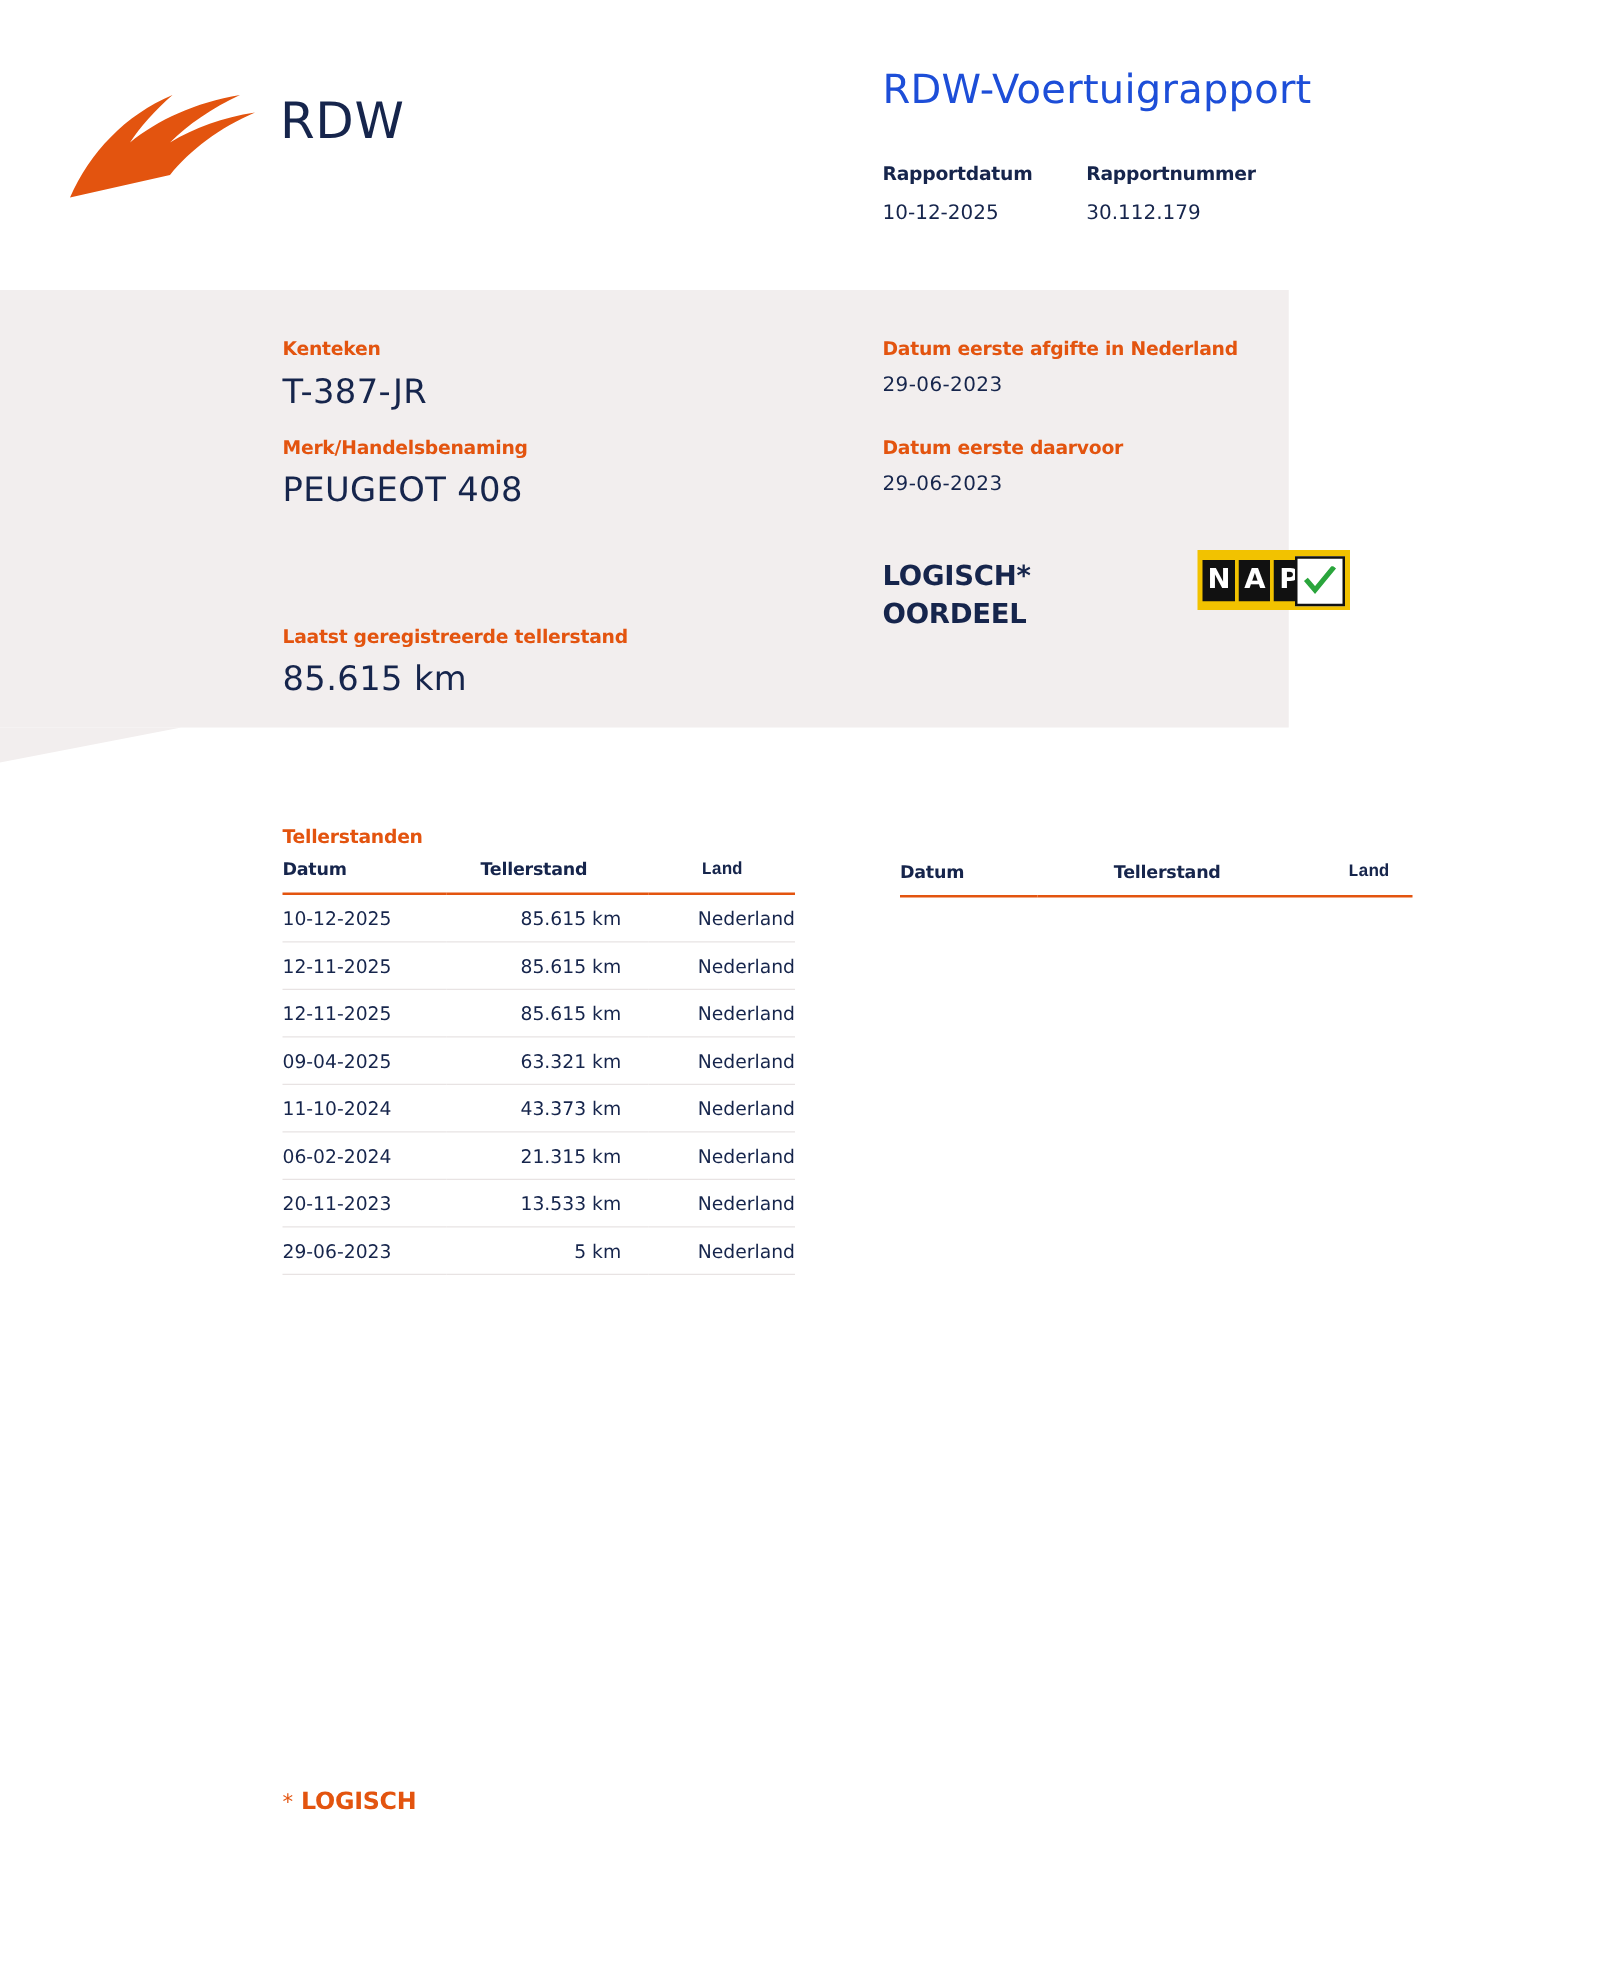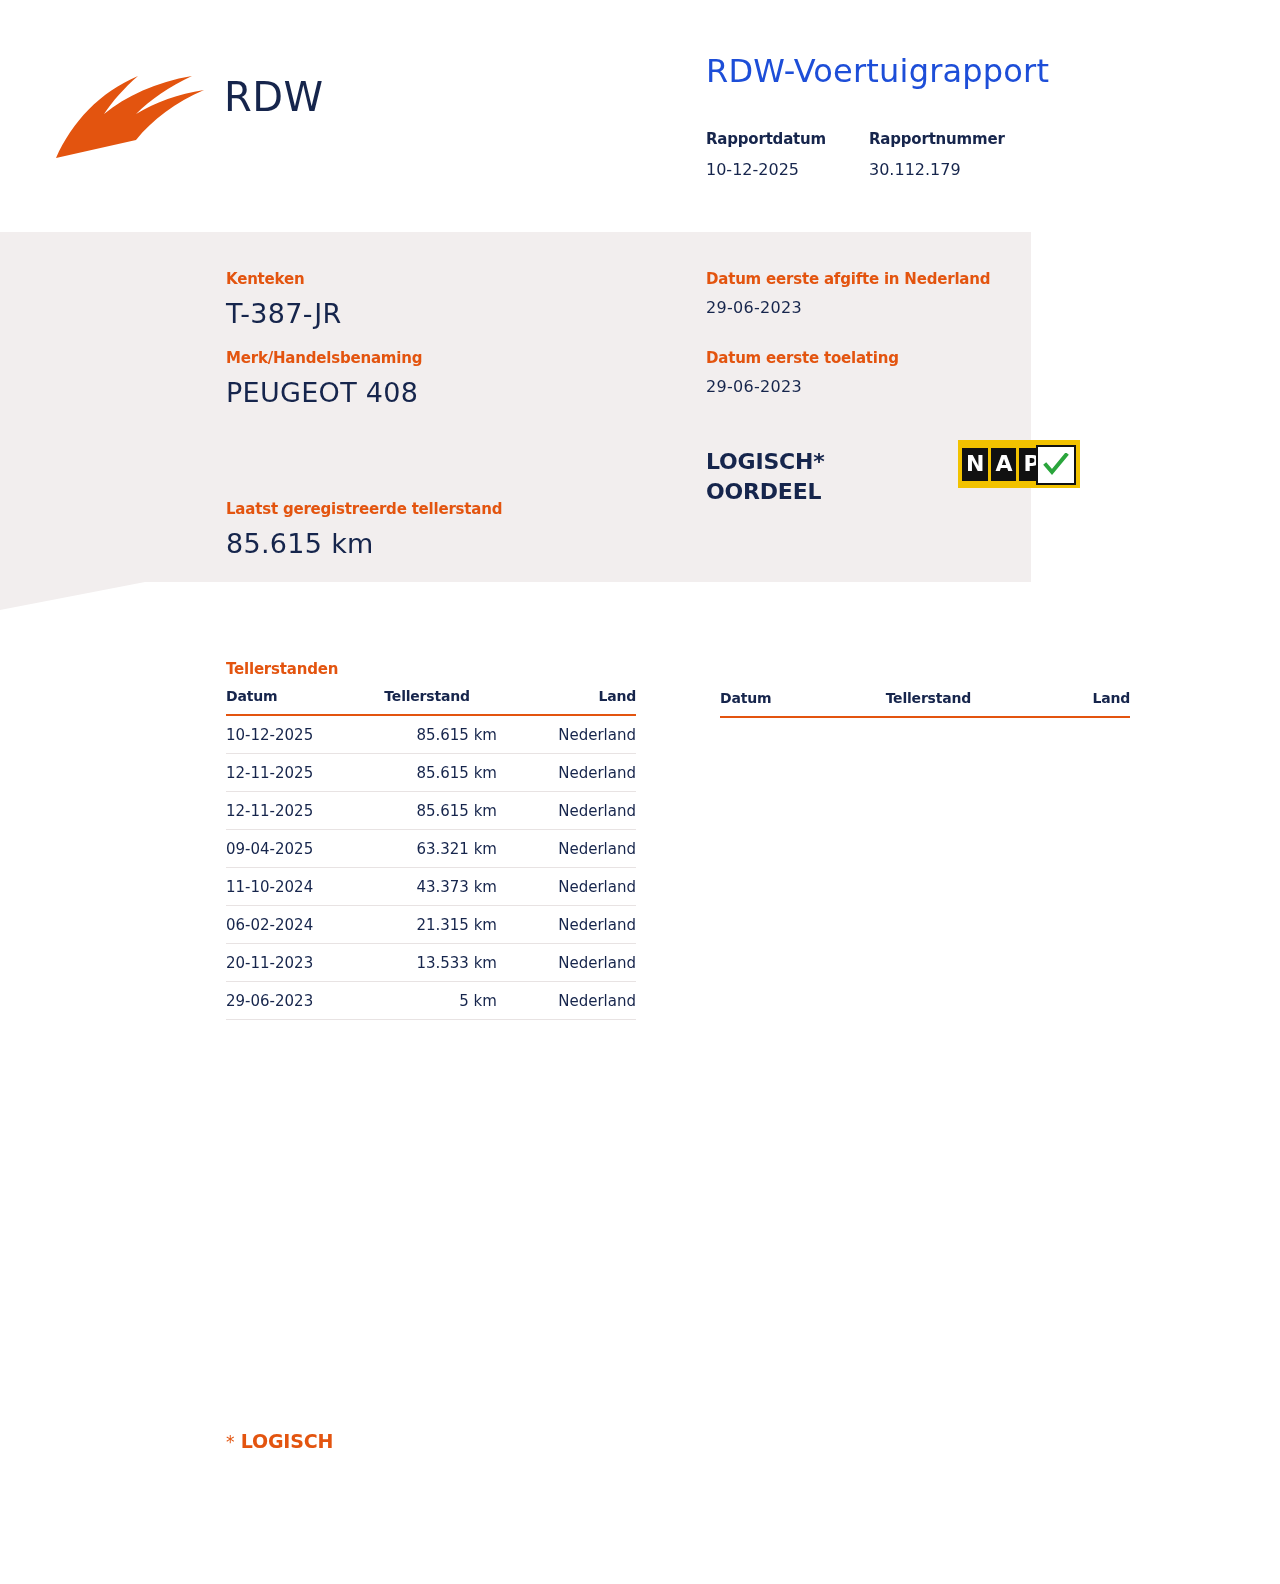--- a/index.html
+++ b/index.html
@@ -301,7 +301,7 @@
     </div>
 
     <div class="fld fld-toelating">
-      <div class="fld-label">Datum eerste toelating</div>
+      <div class="fld-label">Datum eerste daarvoor</div>
       <div class="fld-value small">29-06-2023</div>
     </div>
 

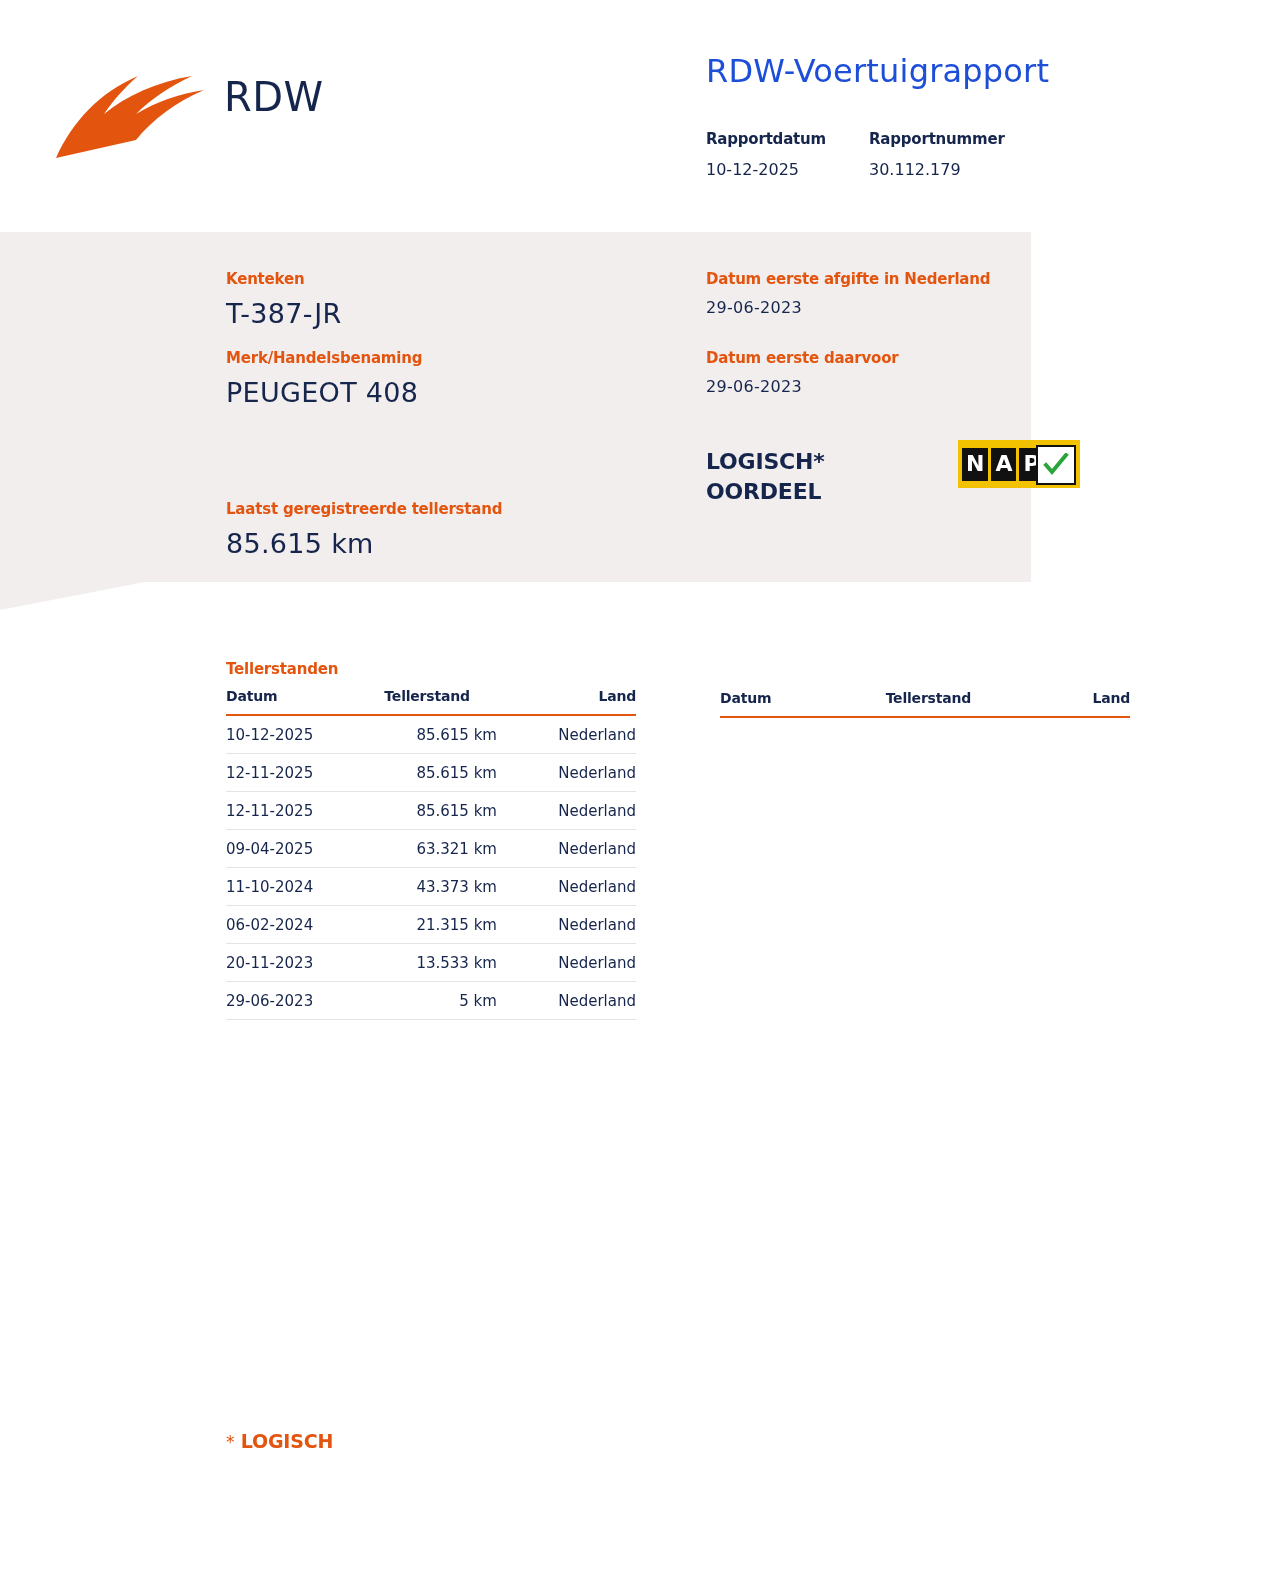--- a/index.html
+++ b/index.html
@@ -213,7 +213,7 @@
     text-align: left;
   }
   table.teller th.c2 { text-align: center; padding-right: 22px; }
-  table.teller th.c3 { text-align: right; }
+  table.teller th.c3 { text-align: center; font-family: Liberation Mono, monospace; }
   table.teller td {
     padding: 10px 0 9px 0;
     border-bottom: 1px solid #e8e3e3;

